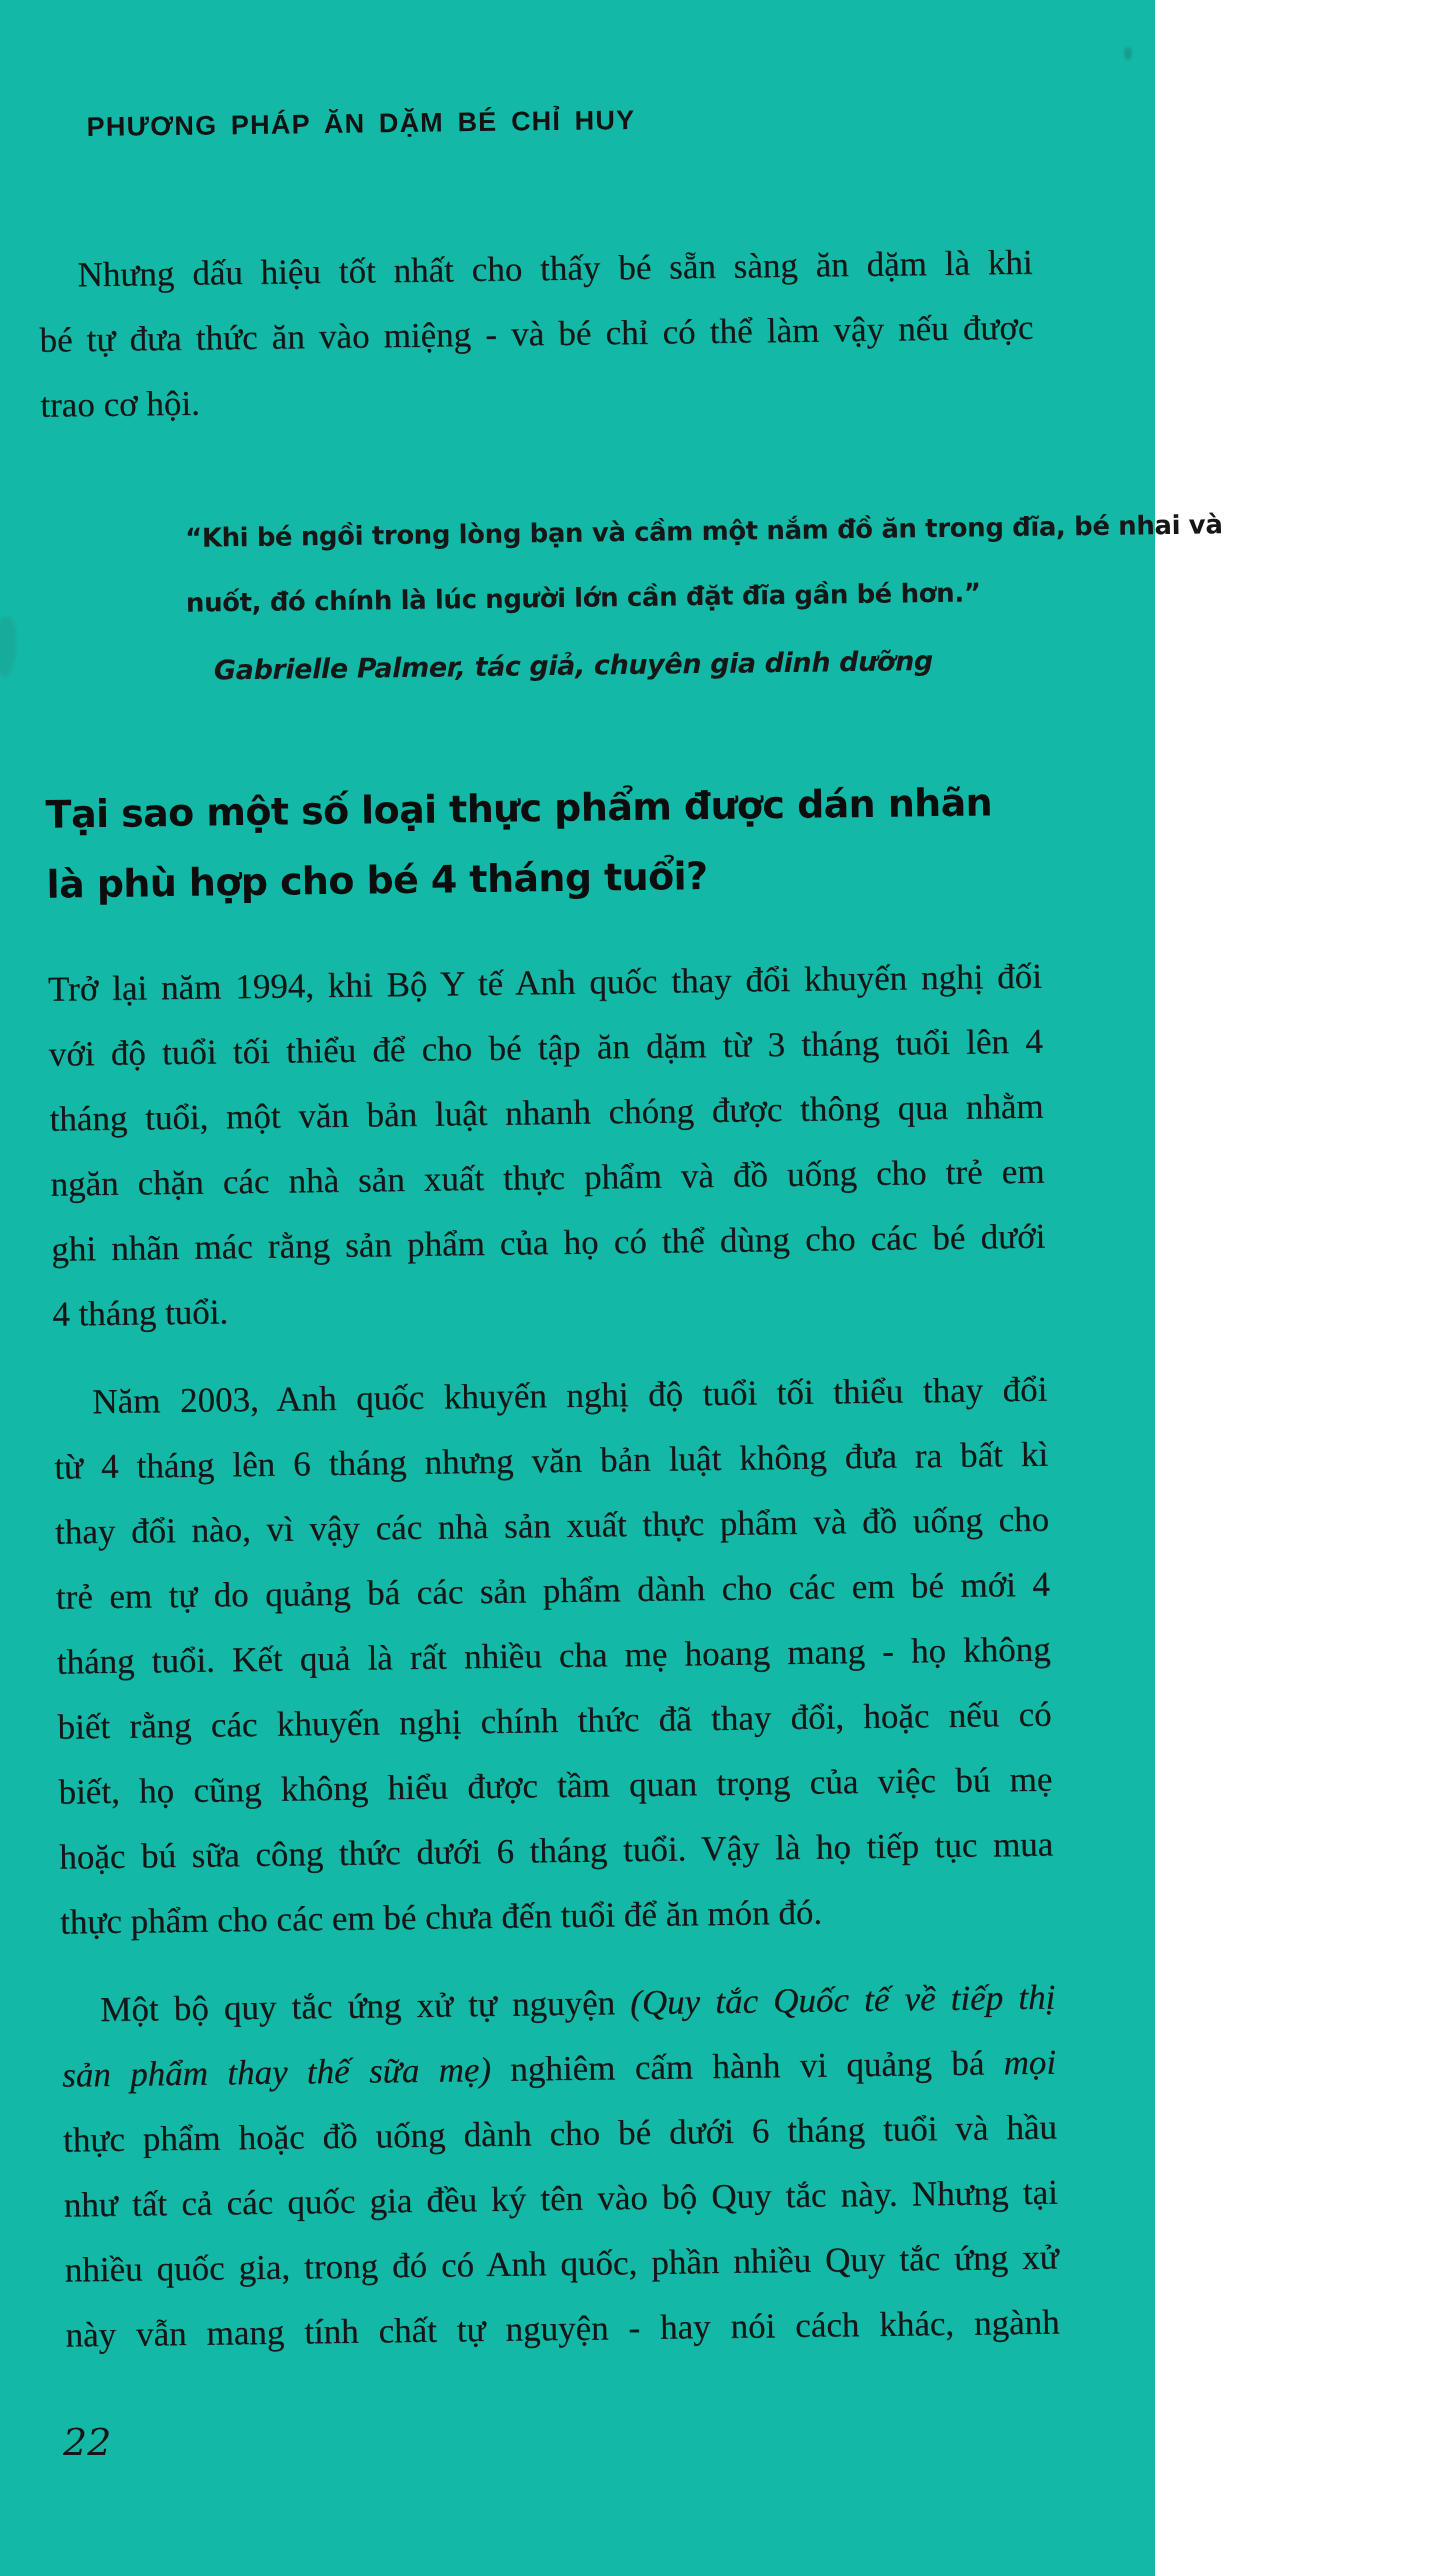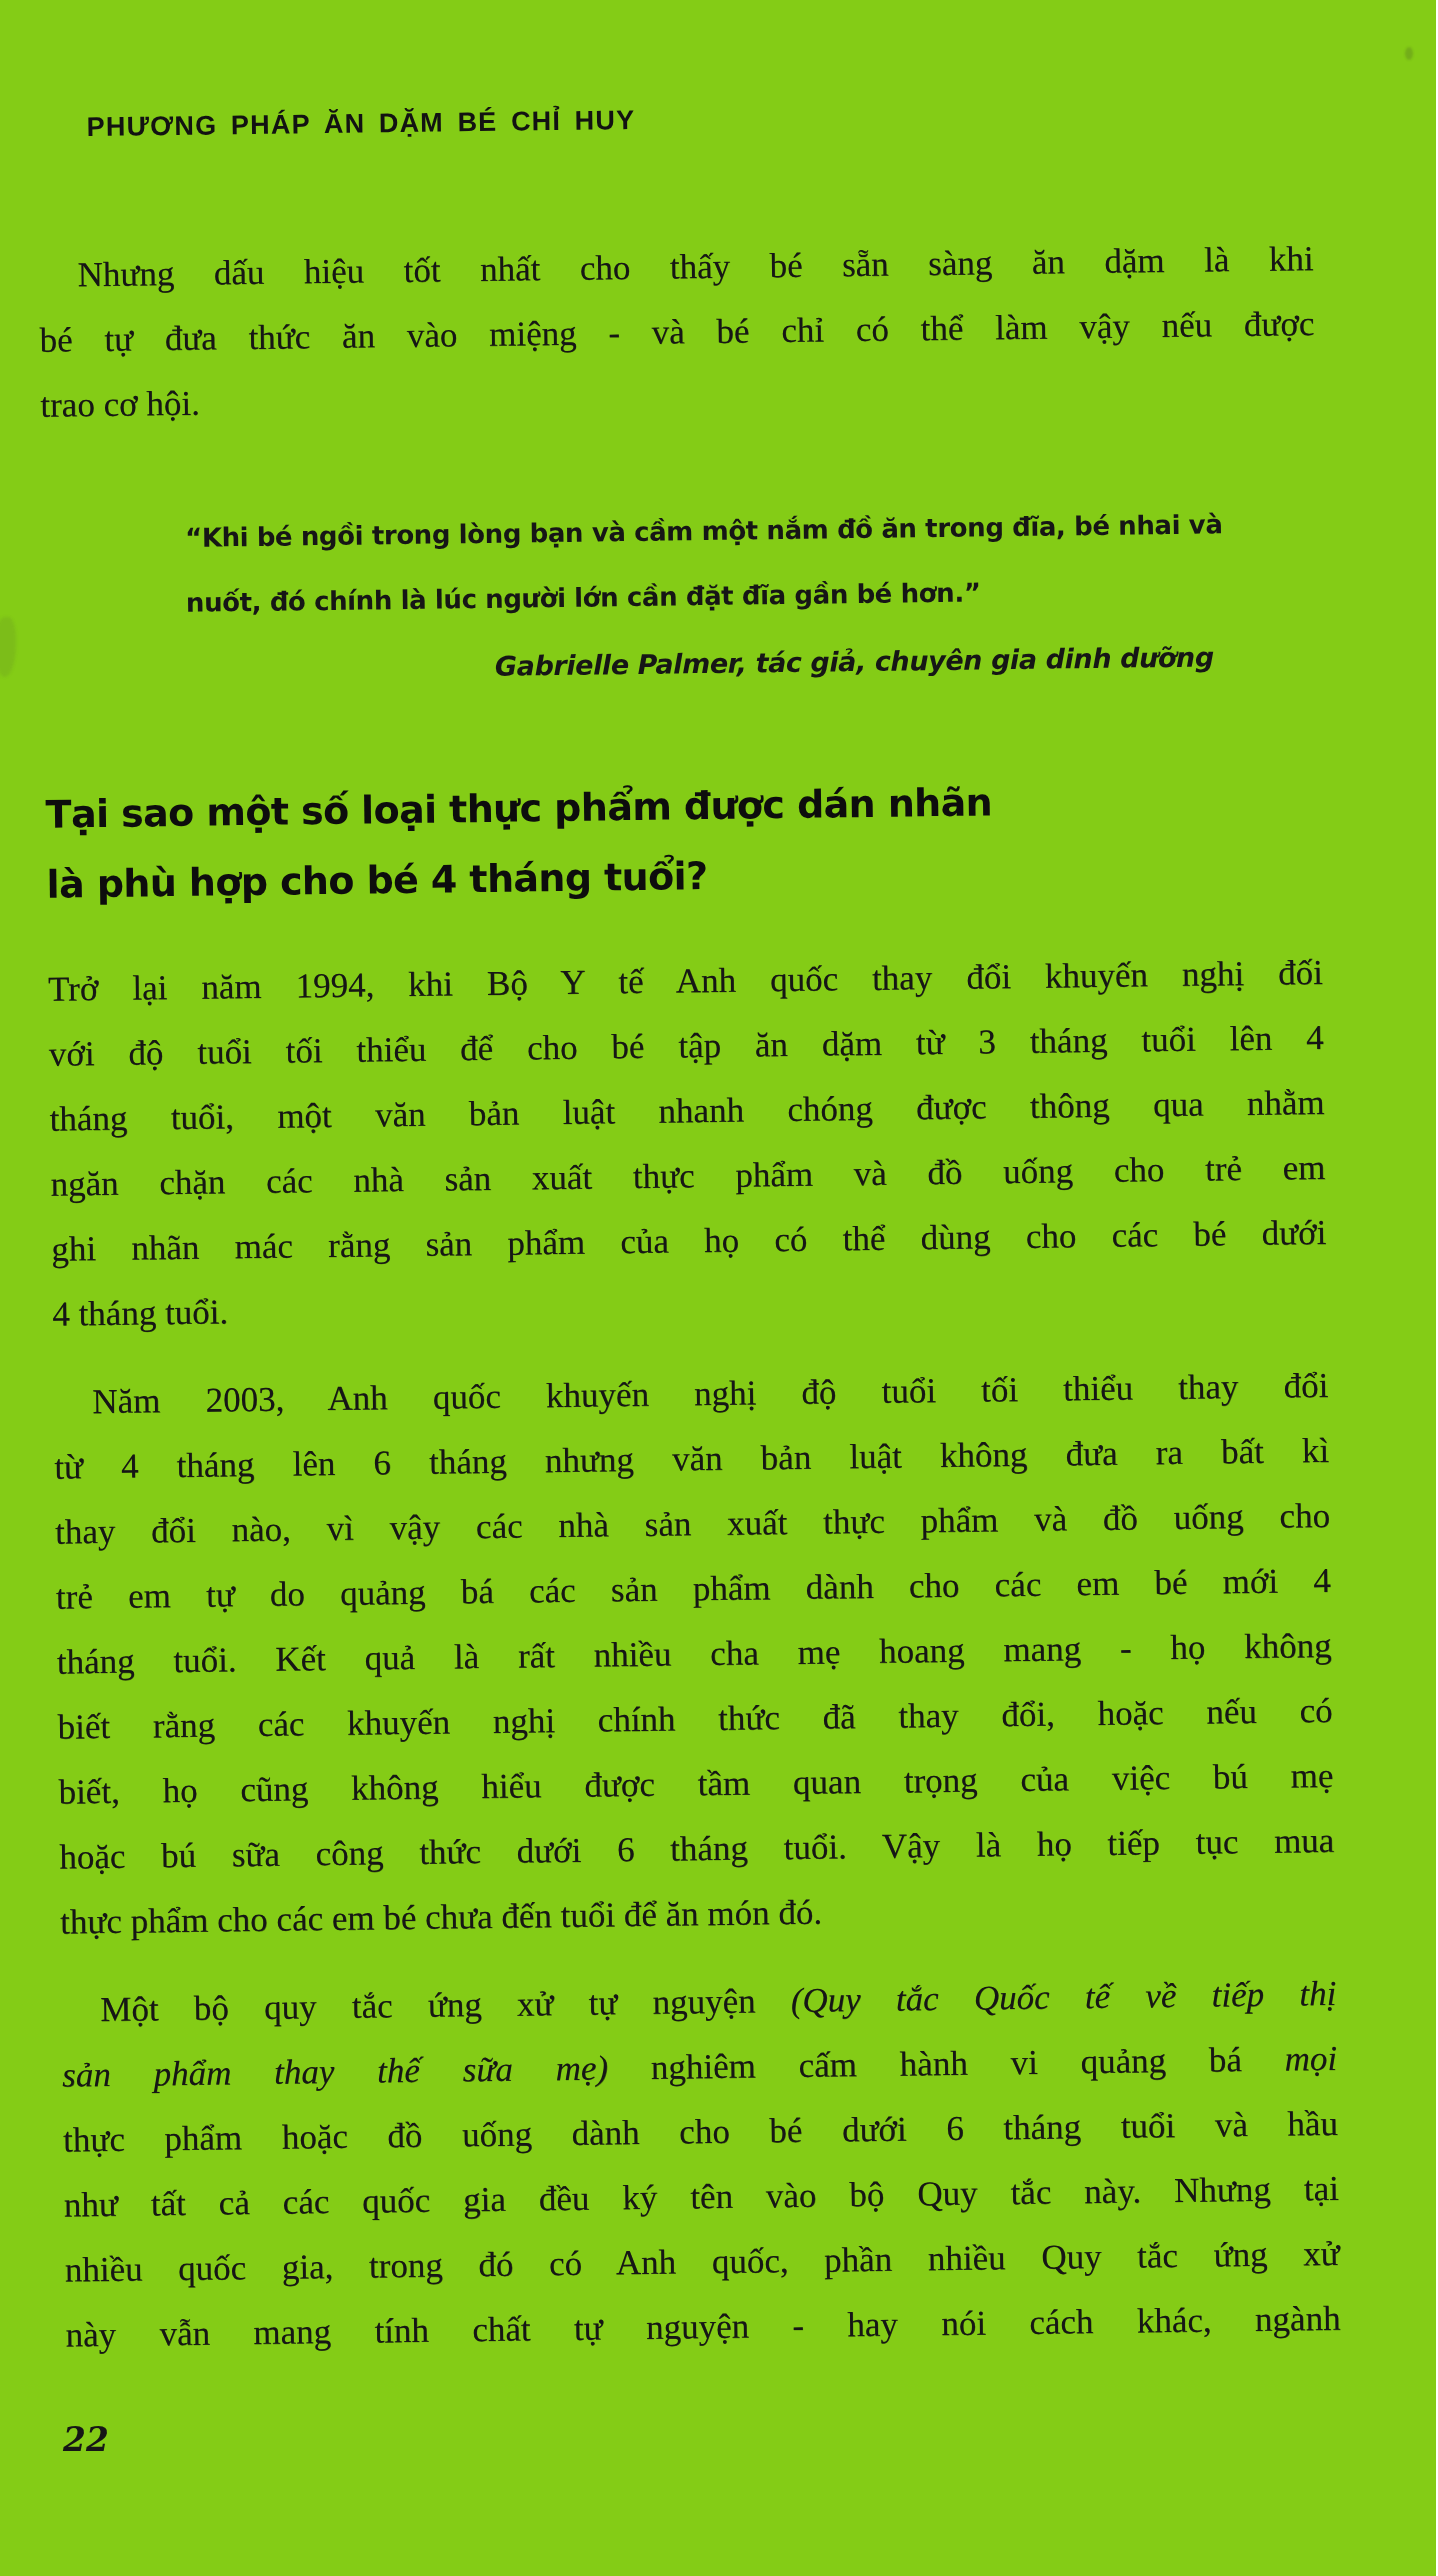--- a/index.html
+++ b/index.html
@@ -12,8 +12,8 @@
   }
   .page {
     position: relative;
-    width: 1436px; height: 2576px;
-    background: #84cc16;
+    width: 1155px; height: 2576px;
+    background: #14b8a6;
   }
   .tilt {
     position: absolute;

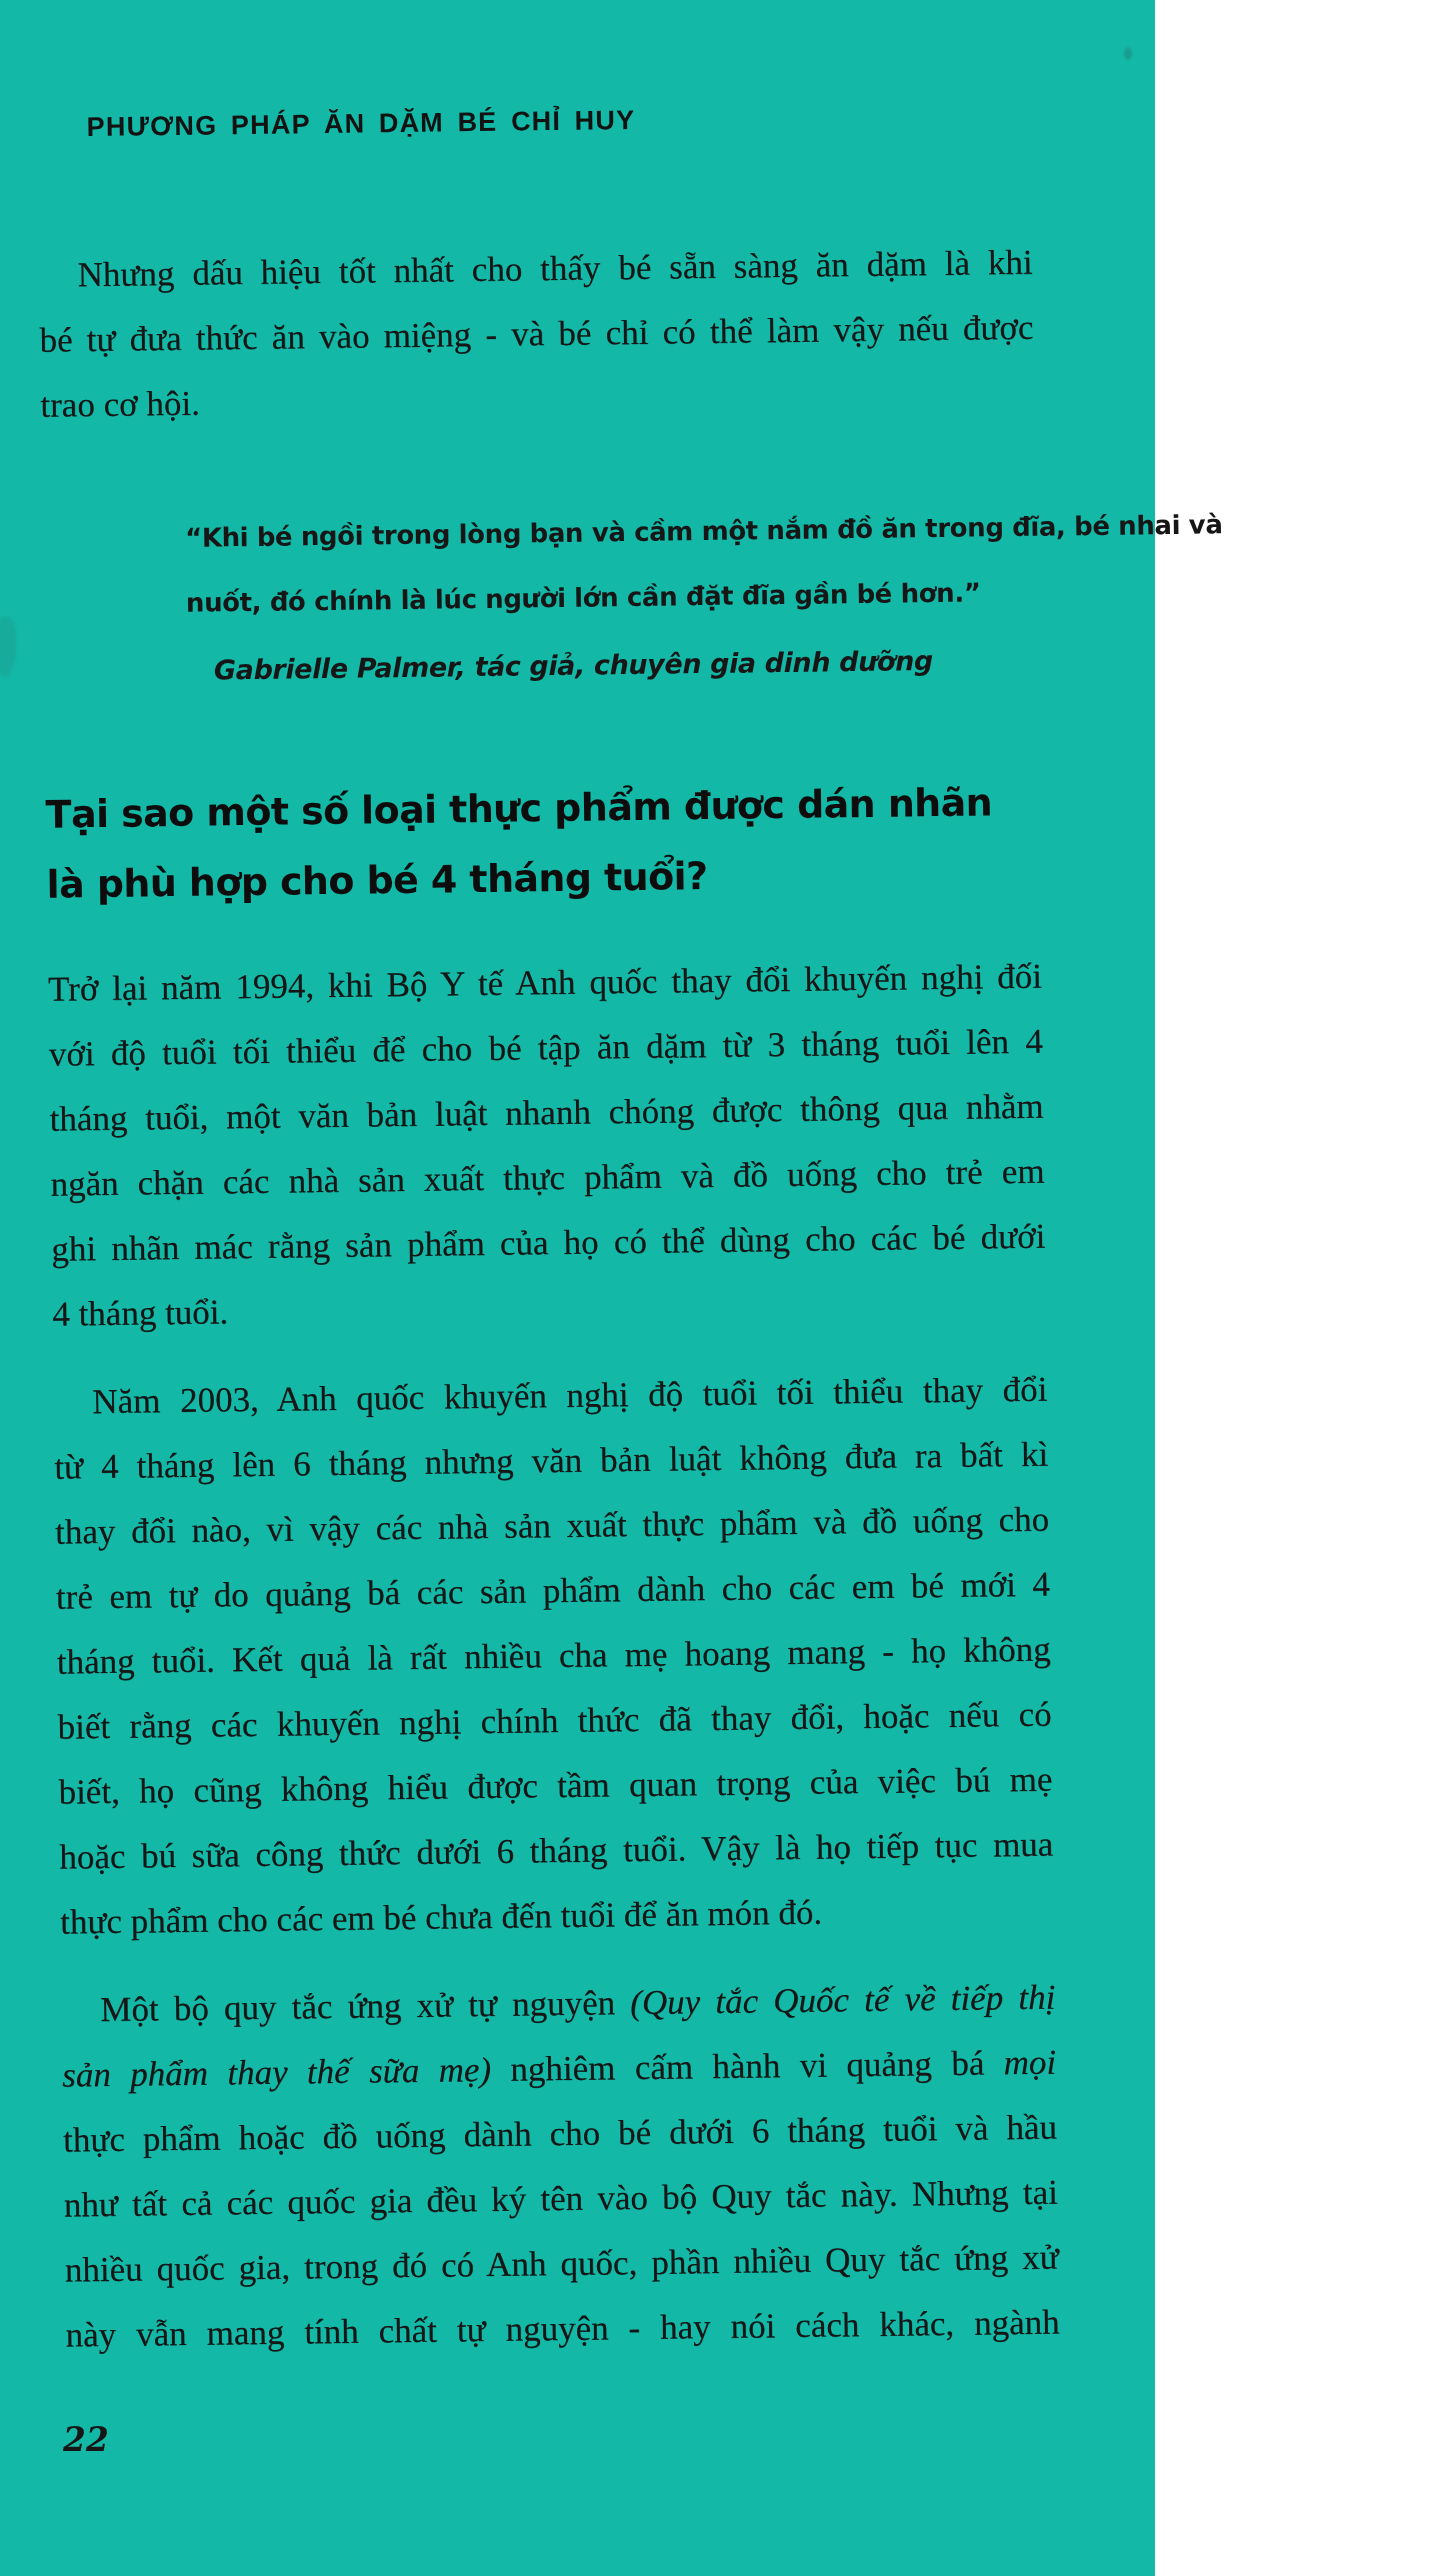--- a/index.html
+++ b/index.html
@@ -97,9 +97,9 @@
     position: absolute;
     left: 63px; top: 2420px;
     font-family: "DejaVu Serif", serif;
-    font-weight: bold;
+    font-weight: normal;
     font-style: italic;
-    font-size: 33px;
+    font-size: 38px;
   }
 
   

